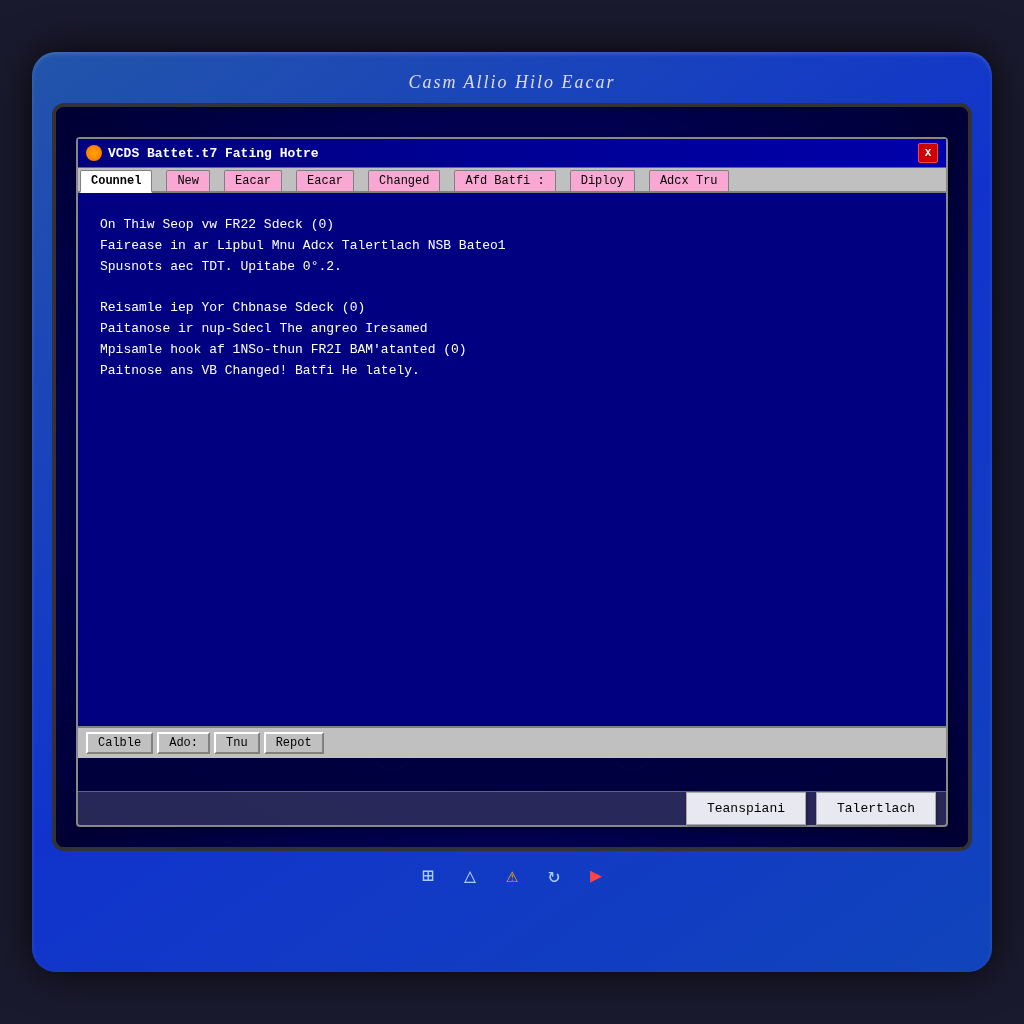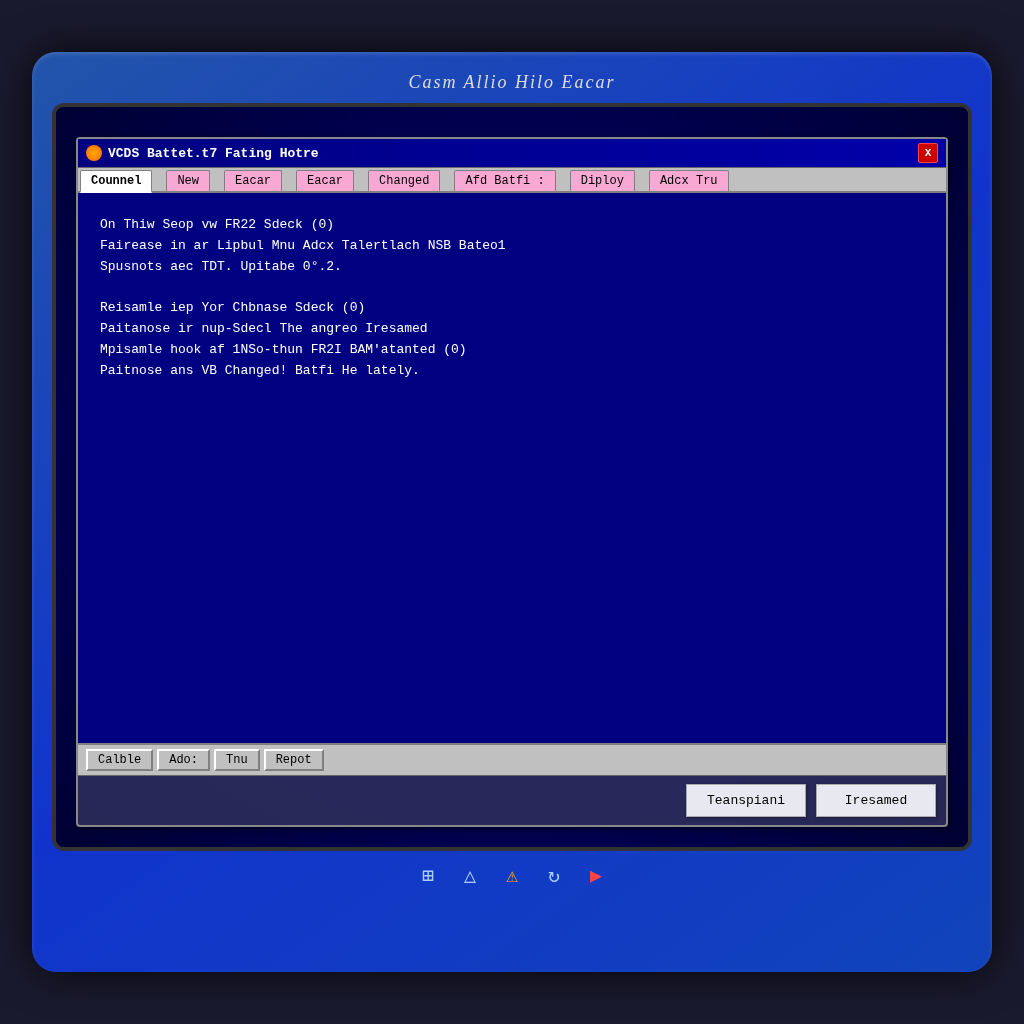--- a/index.html
+++ b/index.html
@@ -191,9 +191,10 @@
       display: flex;
       justify-content: flex-end;
       gap: 10px;
-      padding: 8px 10px;
+      padding: 0 10px;
       background: rgba(200, 200, 200, 0.2);
       border-top: 1px solid #666;
+      margin-top: 33px;
     }
 
     .action-btn {

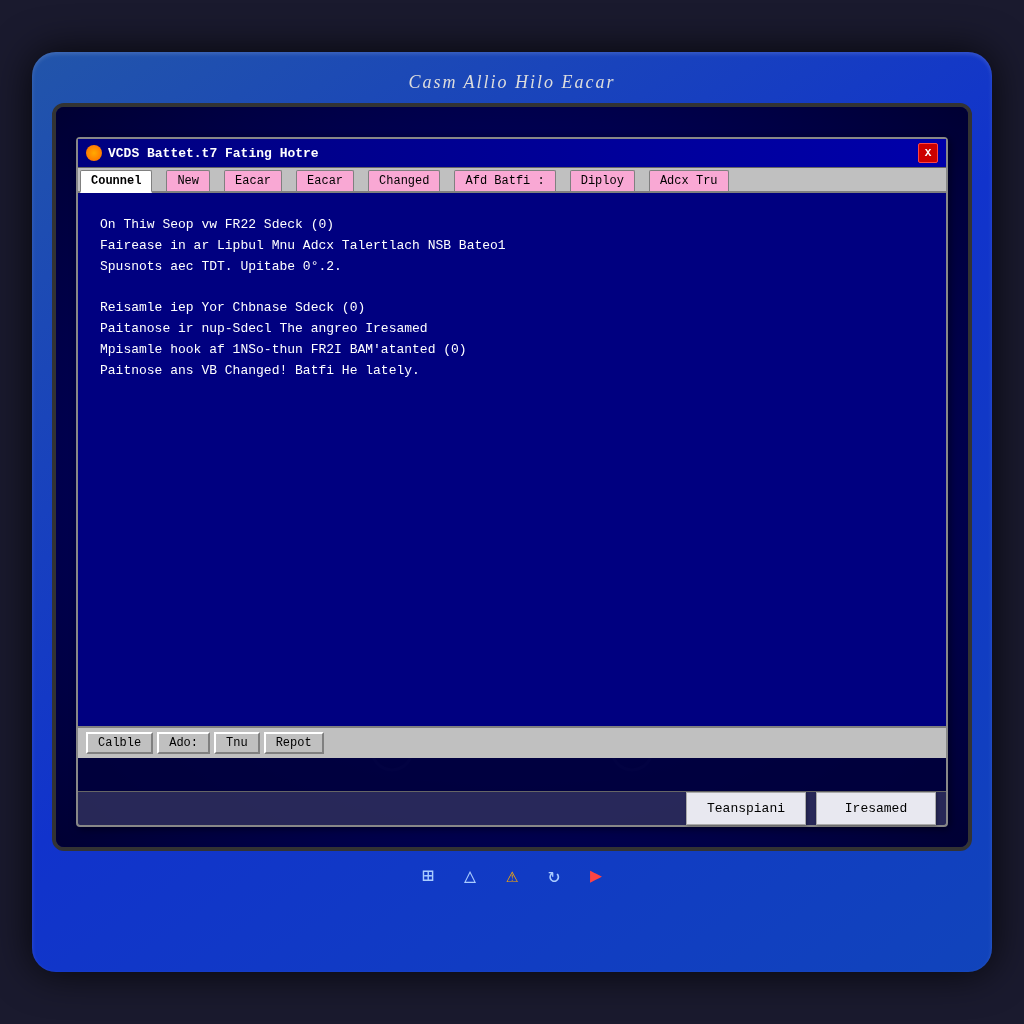--- a/index.html
+++ b/index.html
@@ -292,7 +292,7 @@
       <div class="action-buttons-row">
 
       <button class="action-btn">Teanspiani</button>
-          <button class="action-btn">Iresamed</button>
+          <button class="action-btn">Talertlach</button>
         </div>
     </div>
   </div>

